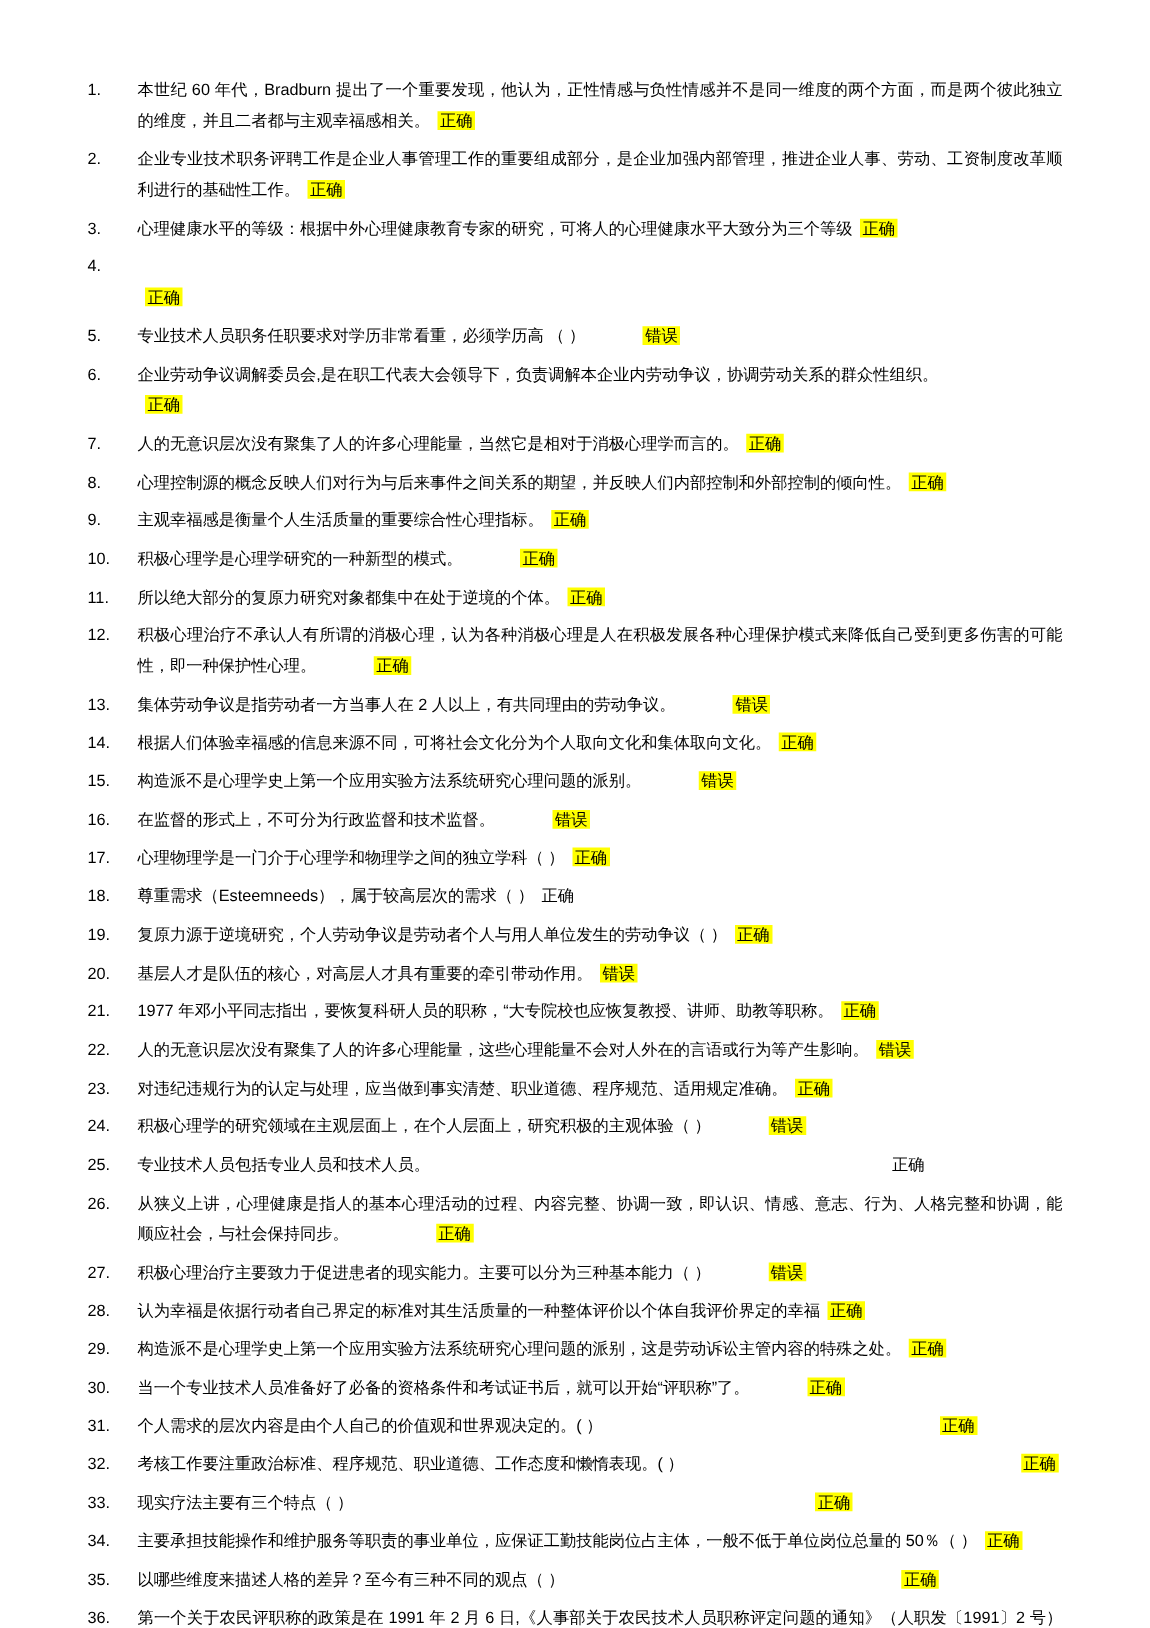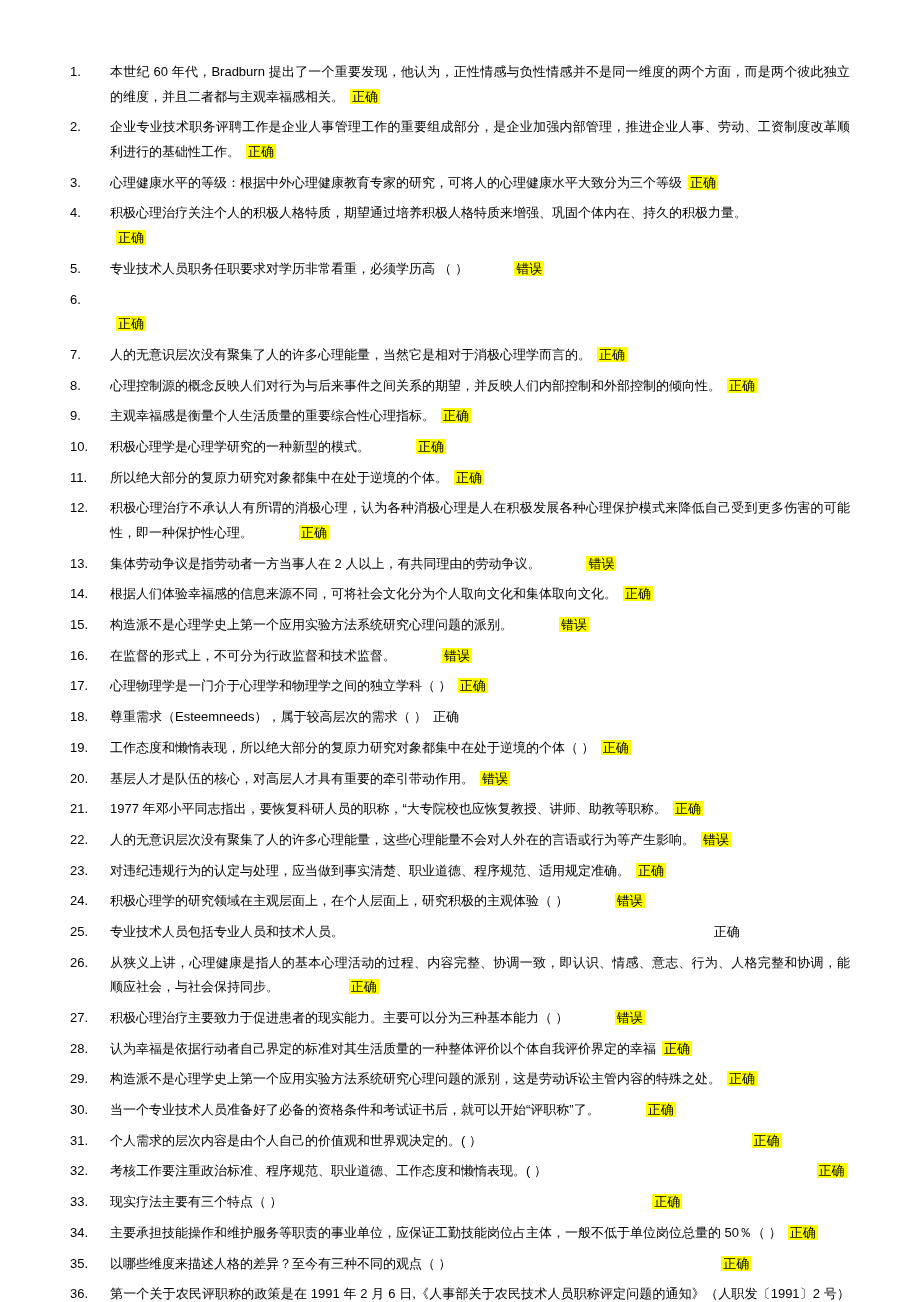--- a/index.html
+++ b/index.html
@@ -55,7 +55,7 @@
     <li><span>本世纪 60 年代，Bradburn 提出了一个重要发现，他认为，正性情感与负性情感并不是同一维度的两个方面，而是两个彼此独立的维度，并且二者都与主观幸福感相关。</span><span class="ans">正确</span></li>
     <li><span>企业专业技术职务评聘工作是企业人事管理工作的重要组成部分，是企业加强内部管理，推进企业人事、劳动、工资制度改革顺利进行的基础性工作。</span><span class="ans">正确</span></li>
     <li><span>心理健康水平的等级：根据中外心理健康教育专家的研究，可将人的心理健康水平大致分为三个等级</span><span class="ans">正确</span></li>
-    <li><span>积极心理治疗关注个人的积极人格特质，期望通过培养积极人格特质来增强、巩固个体内在、持久的积极力量。</span><br><span class="ans">正确</span></li>
+    <li><br><span class="ans">正确</span></li>
     <li><span>专业技术人员职务任职要求对学历非常看重，必须学历高 （ ）</span><span class="gap"></span><span class="ans">错误</span></li>
     <li><br><span class="ans">正确</span></li>
     <li><span>人的无意识层次没有聚集了人的许多心理能量，当然它是相对于消极心理学而言的。</span><span class="ans">正确</span></li>

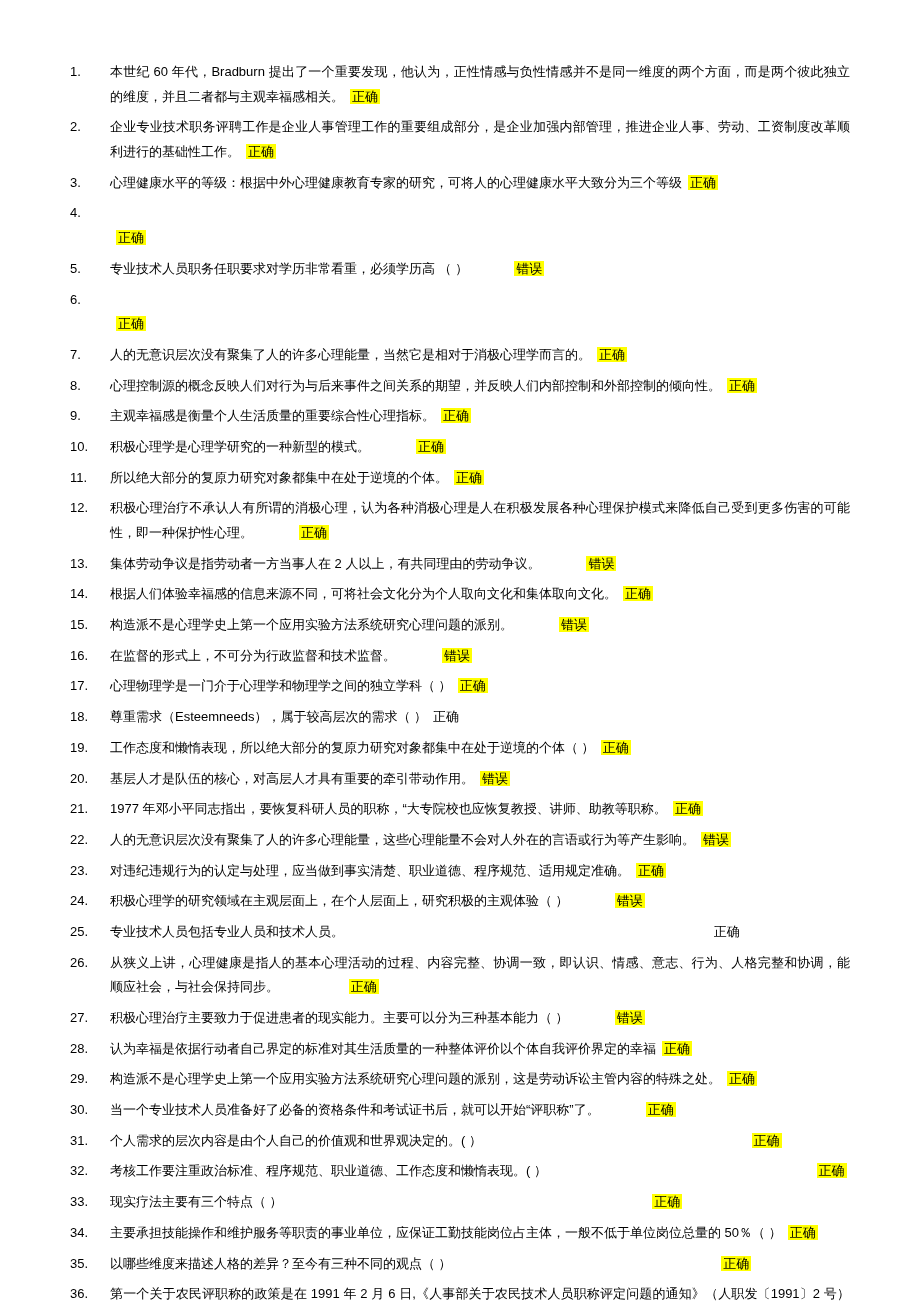--- a/index.html
+++ b/index.html
@@ -57,7 +57,7 @@
     <li><span>心理健康水平的等级：根据中外心理健康教育专家的研究，可将人的心理健康水平大致分为三个等级</span><span class="ans">正确</span></li>
     <li><br><span class="ans">正确</span></li>
     <li><span>专业技术人员职务任职要求对学历非常看重，必须学历高 （ ）</span><span class="gap"></span><span class="ans">错误</span></li>
-    <li><br><span class="ans">正确</span></li>
+    <li><span>企业劳动争议调解委员会,是在职工代表大会领导下，负责调解本企业内劳动争议，协调劳动关系的群众性组织。</span><br><span class="ans">正确</span></li>
     <li><span>人的无意识层次没有聚集了人的许多心理能量，当然它是相对于消极心理学而言的。</span><span class="ans">正确</span></li>
     <li><span>心理控制源的概念反映人们对行为与后来事件之间关系的期望，并反映人们内部控制和外部控制的倾向性。</span><span class="ans">正确</span></li>
     <li><span>主观幸福感是衡量个人生活质量的重要综合性心理指标。</span><span class="ans">正确</span></li>

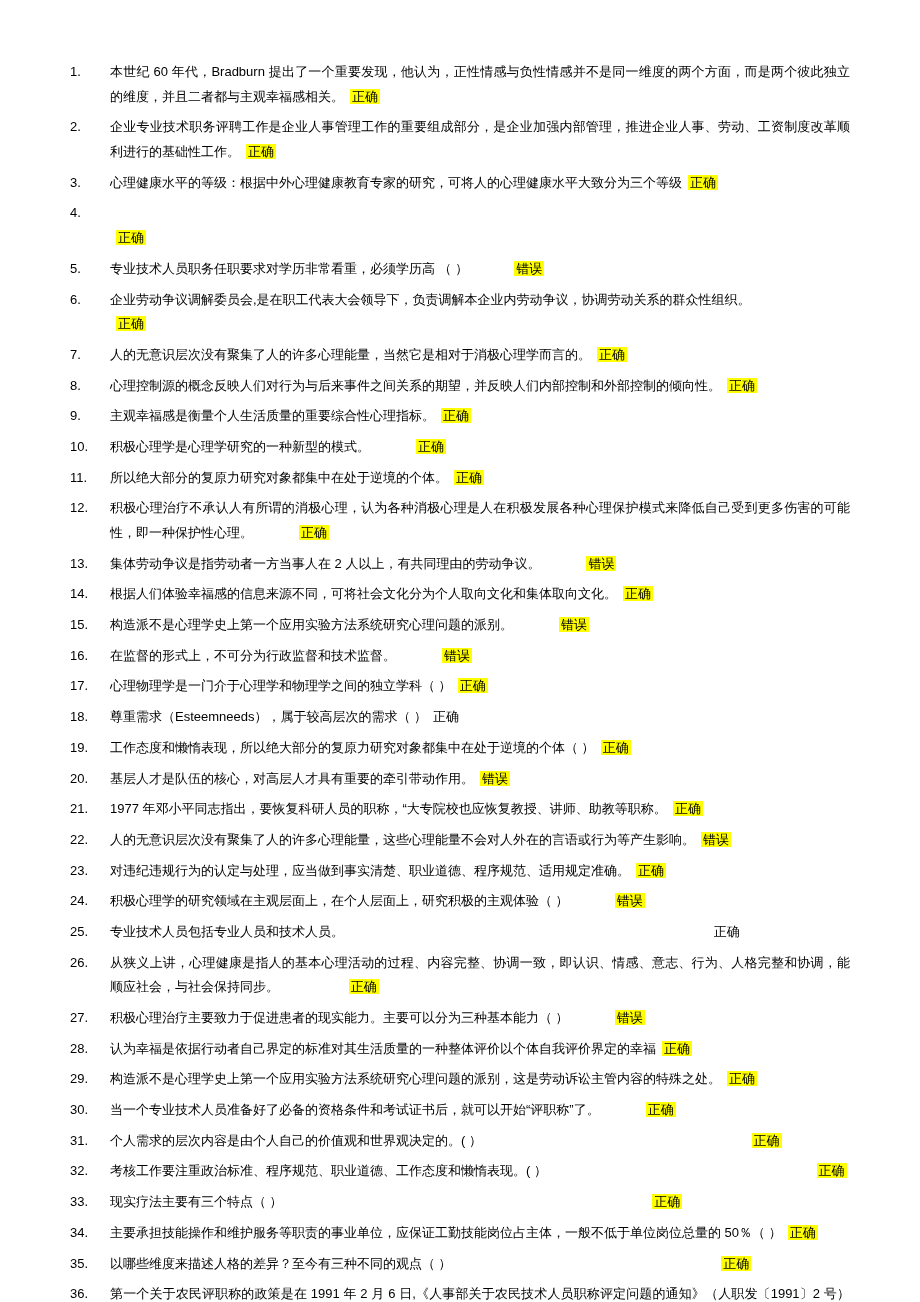--- a/index.html
+++ b/index.html
@@ -70,7 +70,7 @@
     <li><span>在监督的形式上，不可分为行政监督和技术监督。</span><span class="gap"></span><span class="ans">错误</span></li>
     <li><span>心理物理学是一门介于心理学和物理学之间的独立学科（ ）</span><span class="ans">正确</span></li>
     <li><span>尊重需求（Esteemneeds），属于较高层次的需求（ ）</span><span class="ans-plain">正确</span></li>
-    <li><span>工作态度和懒惰表现，所以绝大部分的复原力研究对象都集中在处于逆境的个体（ ）</span><span class="ans">正确</span></li>
+    <li><span>复原力源于逆境研究，个人劳动争议是劳动者个人与用人单位发生的劳动争议（ ）</span><span class="ans">正确</span></li>
     <li><span>基层人才是队伍的核心，对高层人才具有重要的牵引带动作用。</span><span class="ans">错误</span></li>
     <li><span>1977 年邓小平同志指出，要恢复科研人员的职称，“大专院校也应恢复教授、讲师、助教等职称。</span><span class="ans">正确</span></li>
     <li><span>人的无意识层次没有聚集了人的许多心理能量，这些心理能量不会对人外在的言语或行为等产生影响。</span><span class="ans">错误</span></li>

